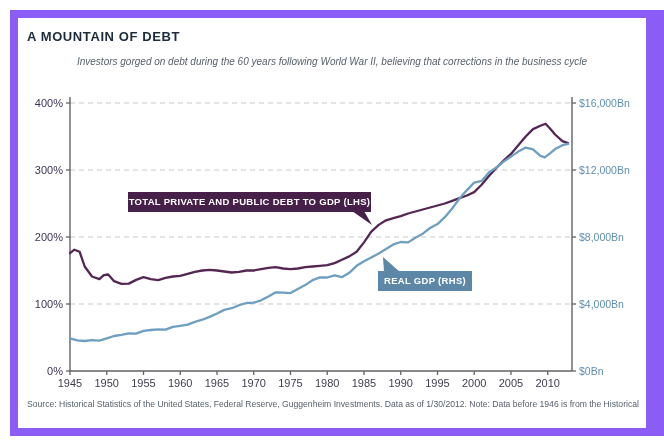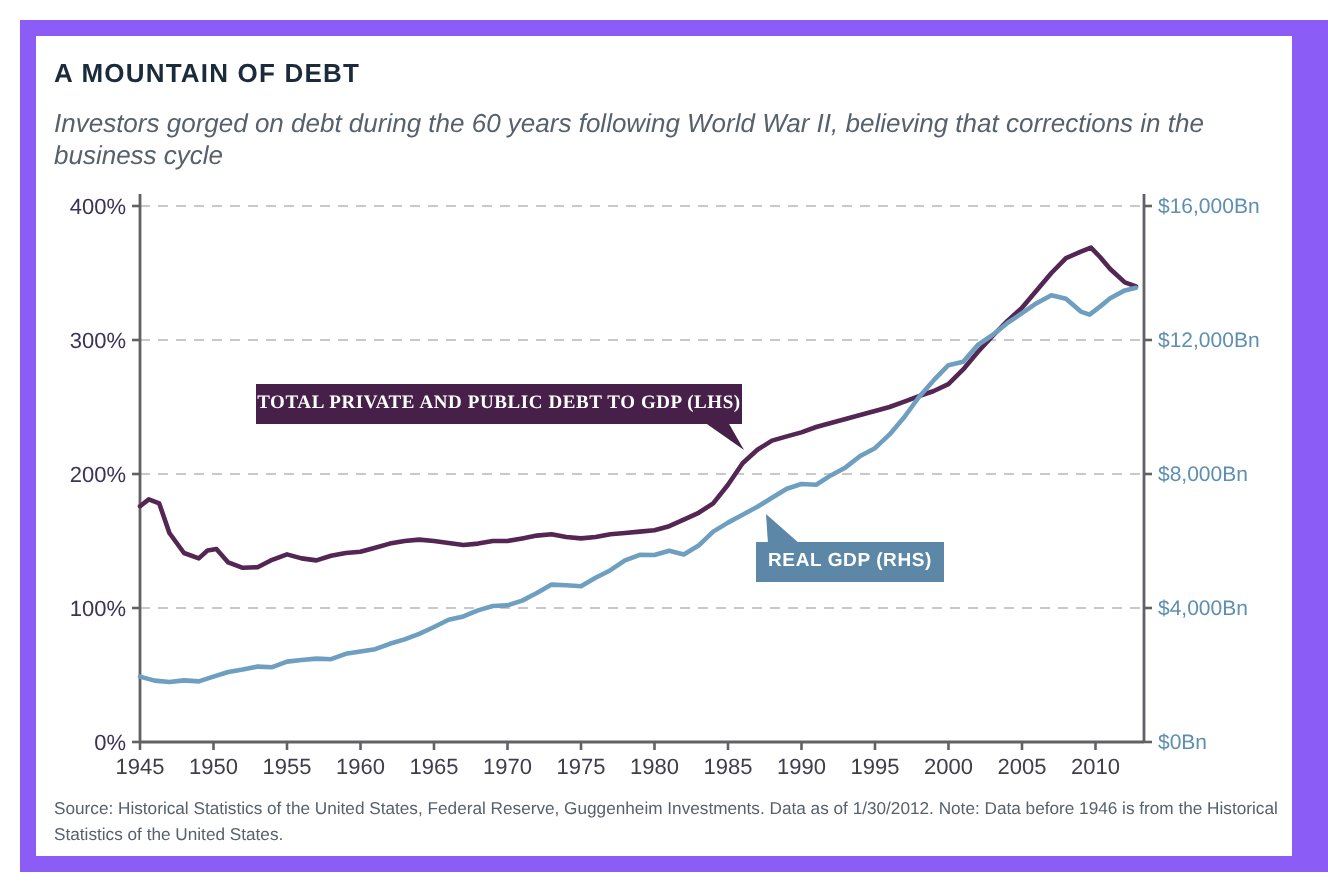--- a/index.html
+++ b/index.html
@@ -14,8 +14,8 @@
     letter-spacing:0.6px;color:#1c2b3c;
   }
   .subtitle{
-    position:absolute;left:9px;top:36px;width:610px;font-size:13px;font-style:italic;
-    color:#57616b;line-height:15.5px;
+    position:absolute;left:9px;top:36px;width:610px;font-size:10px;font-style:italic;
+    color:#57616b;line-height:15.5px;text-align:center;
   }
   .chart-svg{position:absolute;left:0px;top:77px;width:628px;height:300px;}
   .series-label{

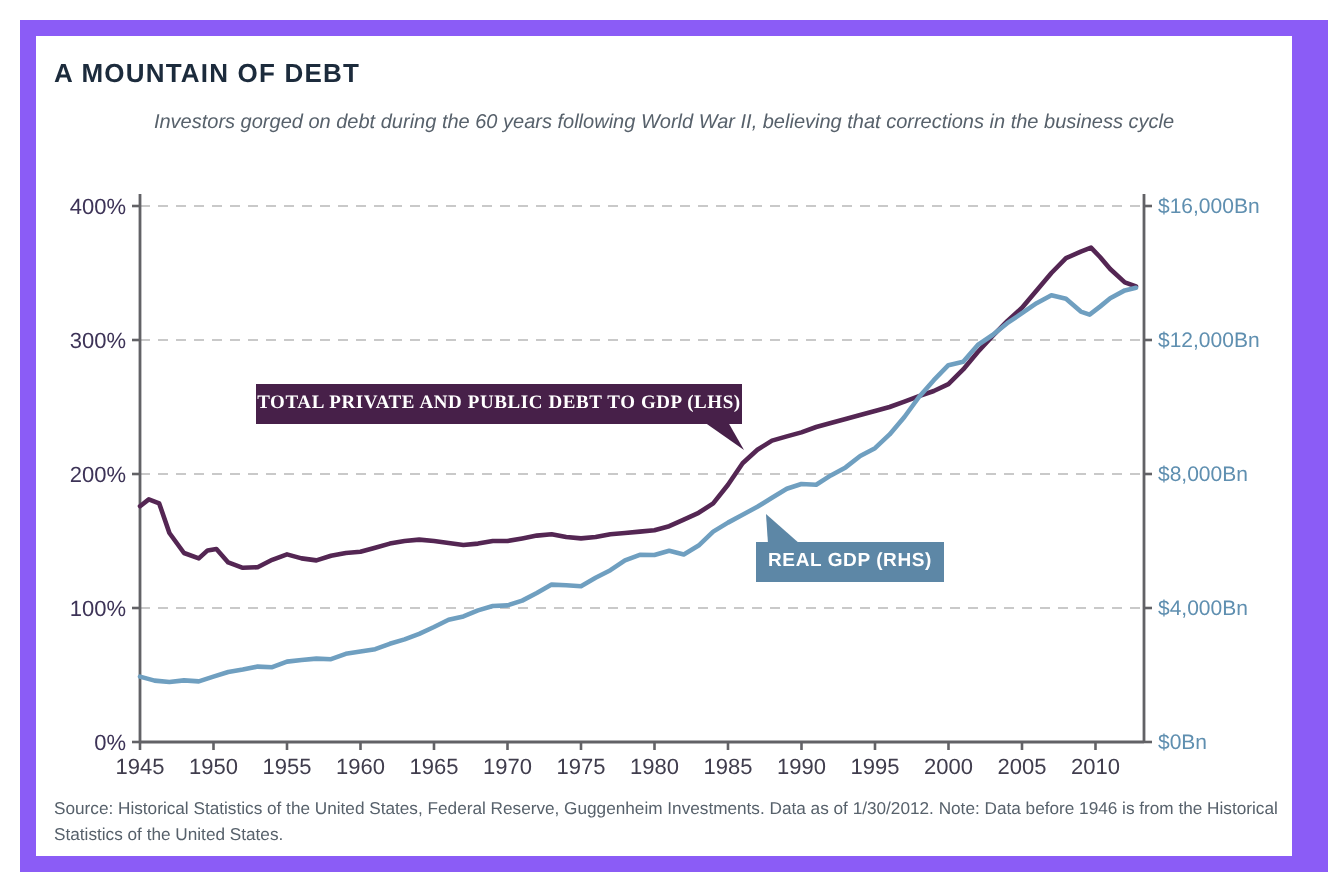--- a/index.html
+++ b/index.html
@@ -108,7 +108,7 @@
         <polygon points="365,162 382,177 366,177" fill="#5d87a6"></polygon>
       </svg>
 
-    <div class="series-label debt-label" style="background: rgb(71, 32, 73); font-family: Liberation Serif, serif;">TOTAL PRIVATE AND PUBLIC DEBT TO GDP (LHS)</div>
+    <div class="series-label debt-label" style="background: rgb(71, 32, 73);">TOTAL PRIVATE AND PUBLIC DEBT TO GDP (LHS)</div>
 
     <div class="series-label gdp-label" style="background: rgb(93, 135, 166); text-align: center;">REAL GDP (RHS)</div>
 

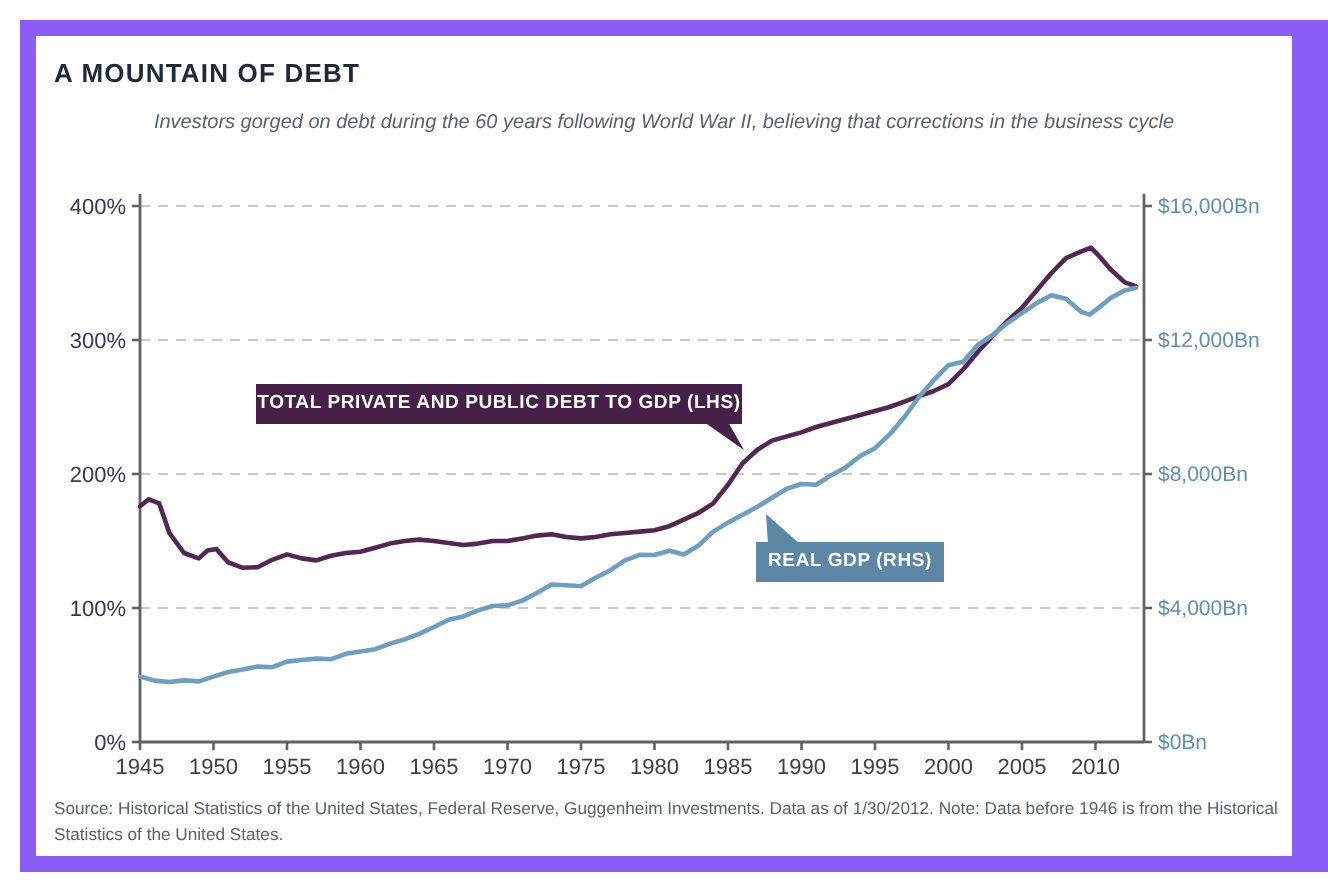--- a/index.html
+++ b/index.html
@@ -114,7 +114,6 @@
 
     <div class="source">
       <div>Source: Historical Statistics of the United States, Federal Reserve, Guggenheim Investments. Data as of 1/30/2012. Note: Data before 1946 is from the Historical</div>
-      <div>Statistics of the United States.</div>
     </div>
 
   </div>

